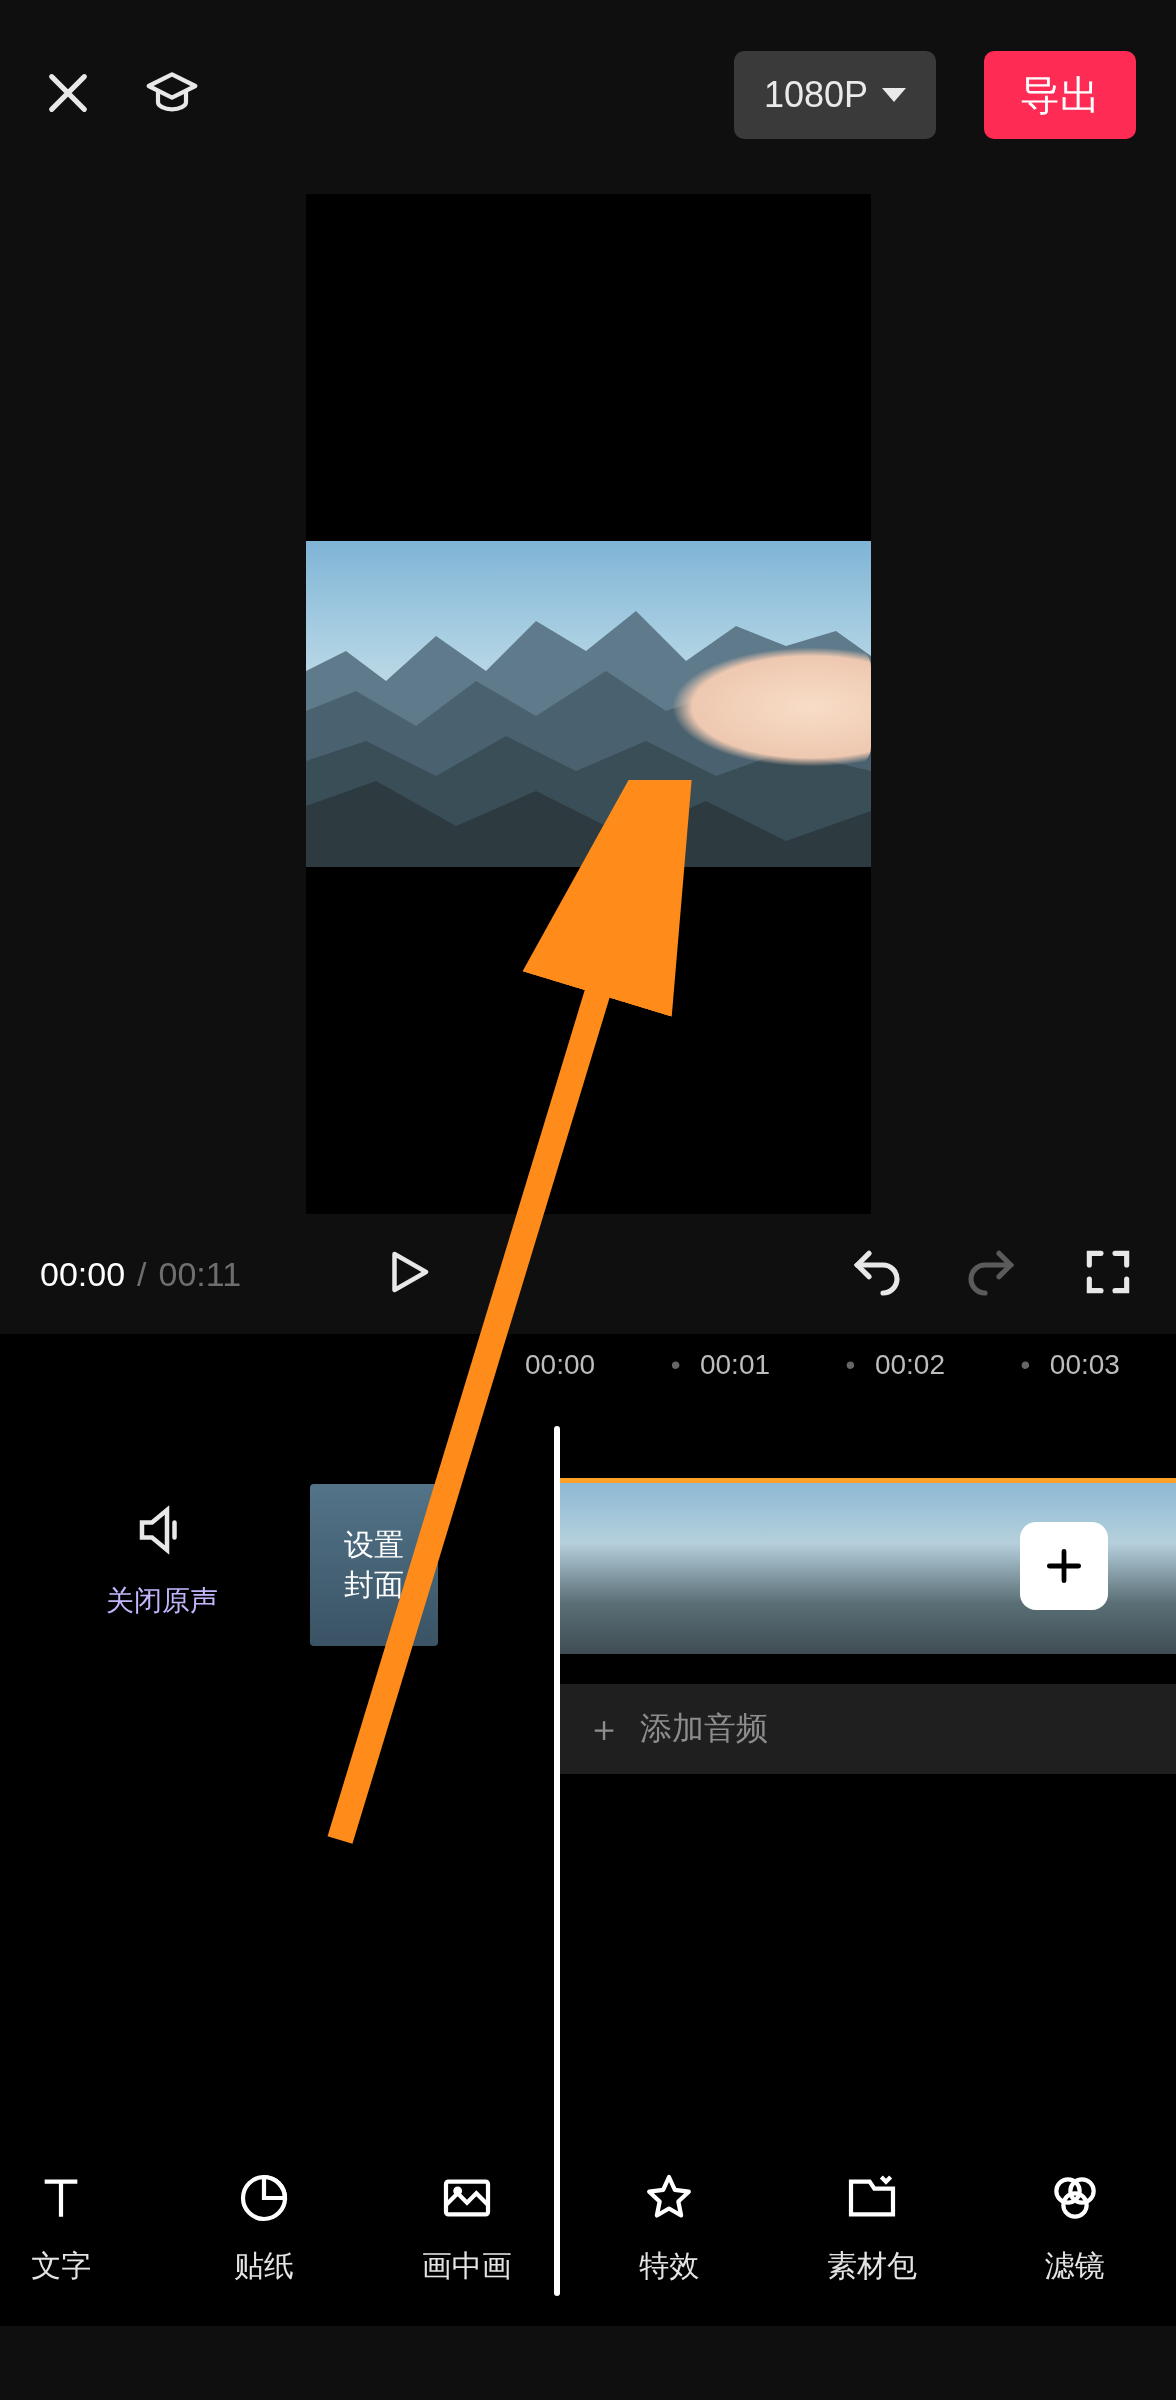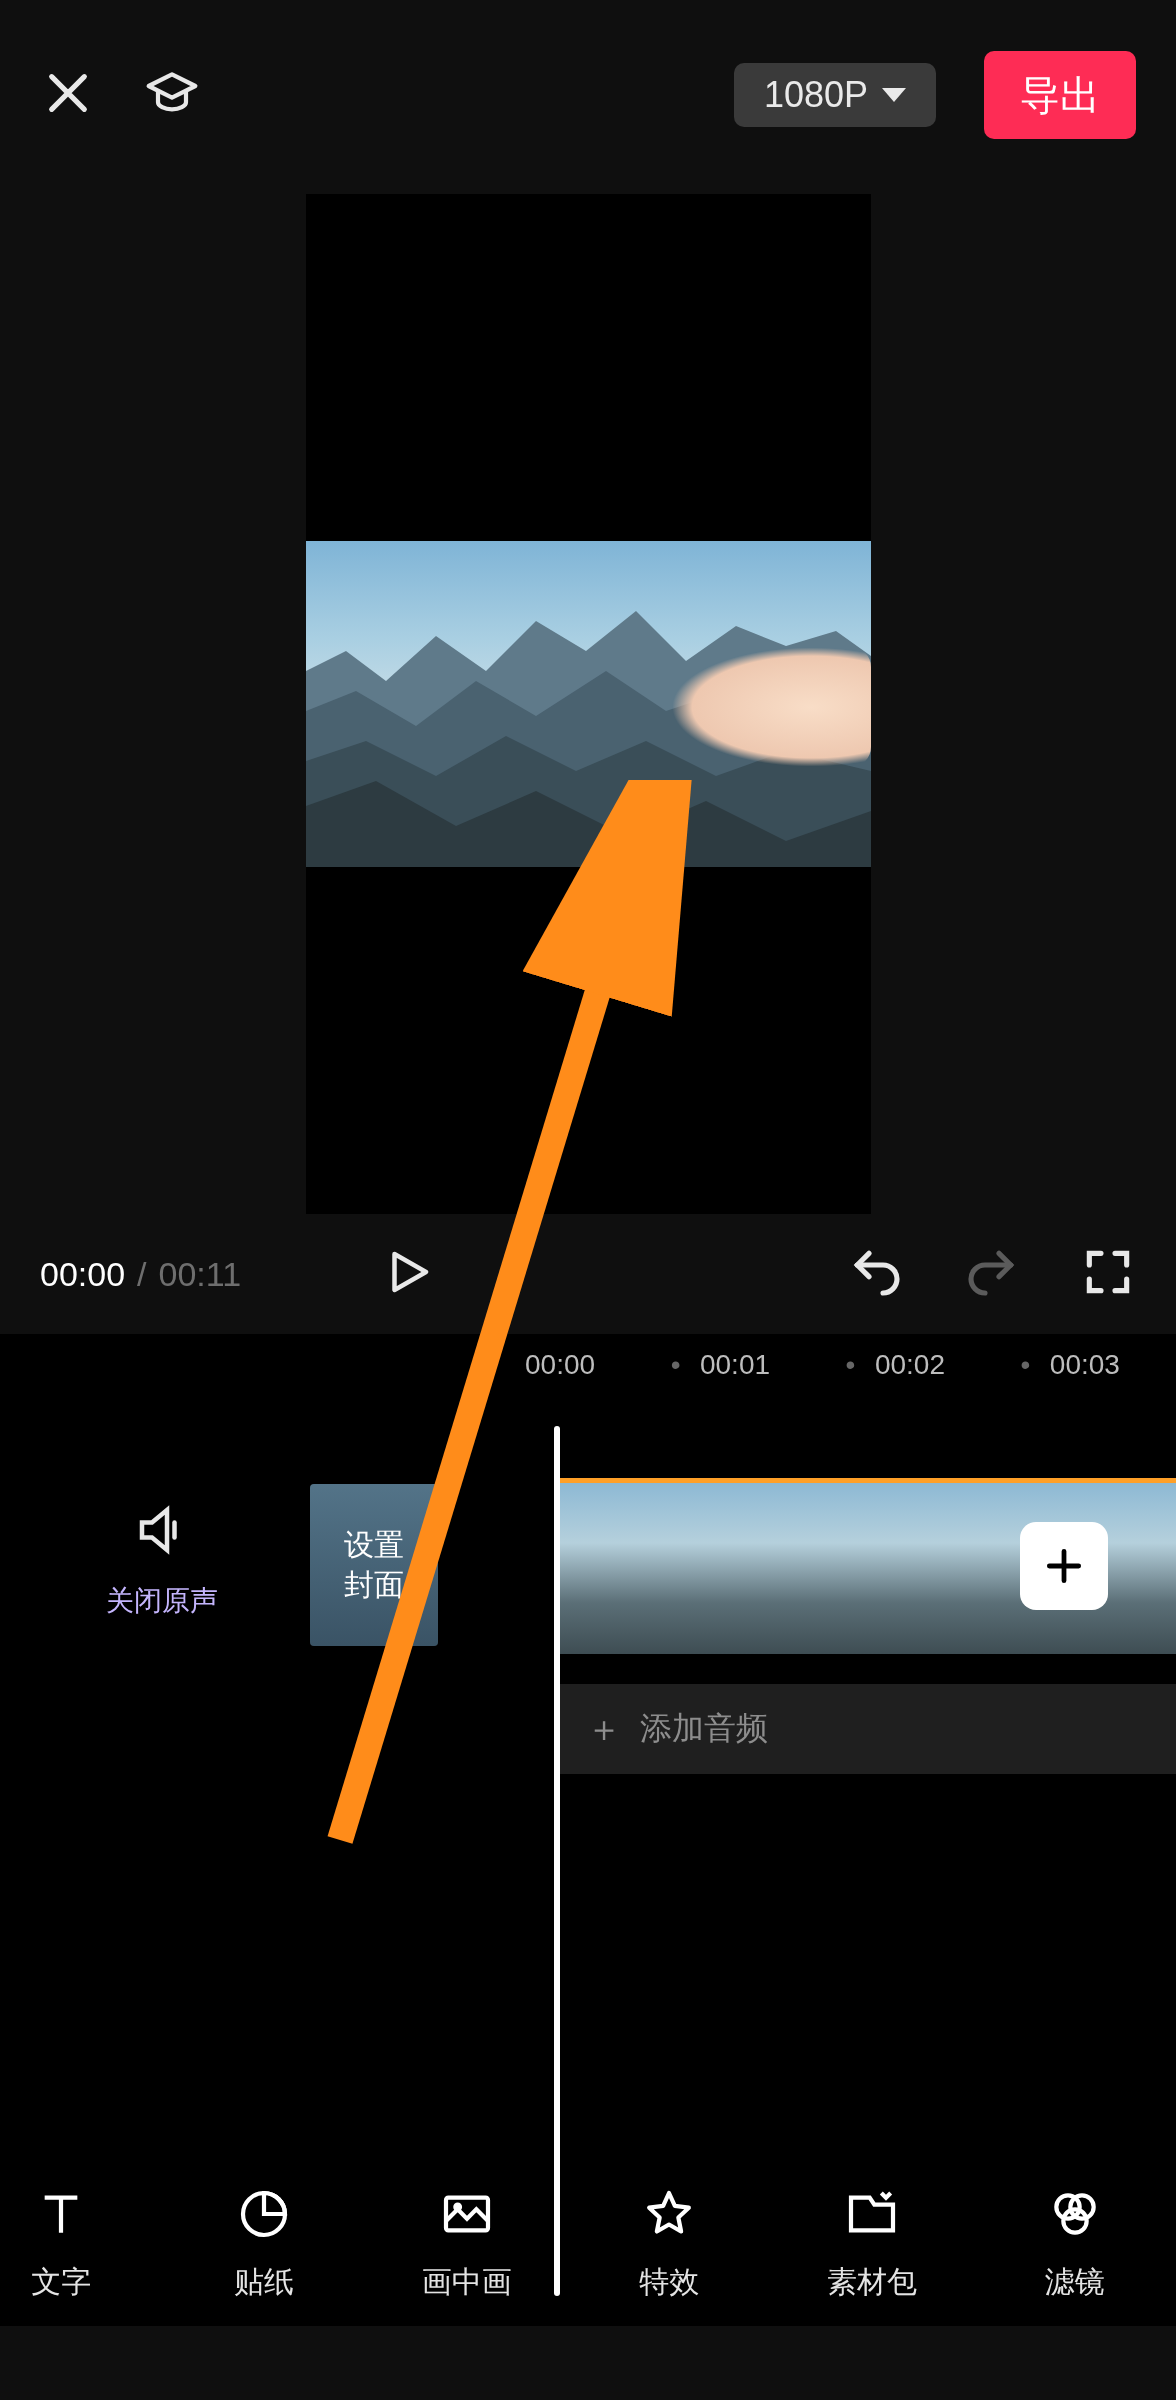--- a/index.html
+++ b/index.html
@@ -8,7 +8,7 @@
 .topbar { height: 190px; display: flex; align-items: center; padding: 0 40px; gap: 48px; }
 .topbar .spacer { flex: 1; }
 .topbar .close-x svg, .topbar .tutorial svg { width: 56px; height: 56px; }
-.resolution-btn { background: #3a3a3a; border-radius: 10px; height: 64px; padding: 0 30px; display: flex; align-items: center; gap: 14px; font-size: 36px; color: #eaeaea; }
+.resolution-btn { background: #3a3a3a; border-radius: 10px; height: 88px; padding: 0 30px; display: flex; align-items: center; gap: 14px; font-size: 36px; color: #eaeaea; }
 .export-btn { background: #fe2c55; border-radius: 10px; height: 88px; padding: 4px 36px; display: flex; align-items: center; font-size: 40px; color: #fff; }
 .caret-down { width: 0; height: 0; border-left: 12px solid transparent; border-right: 12px solid transparent; border-top: 14px solid #eaeaea; }
 

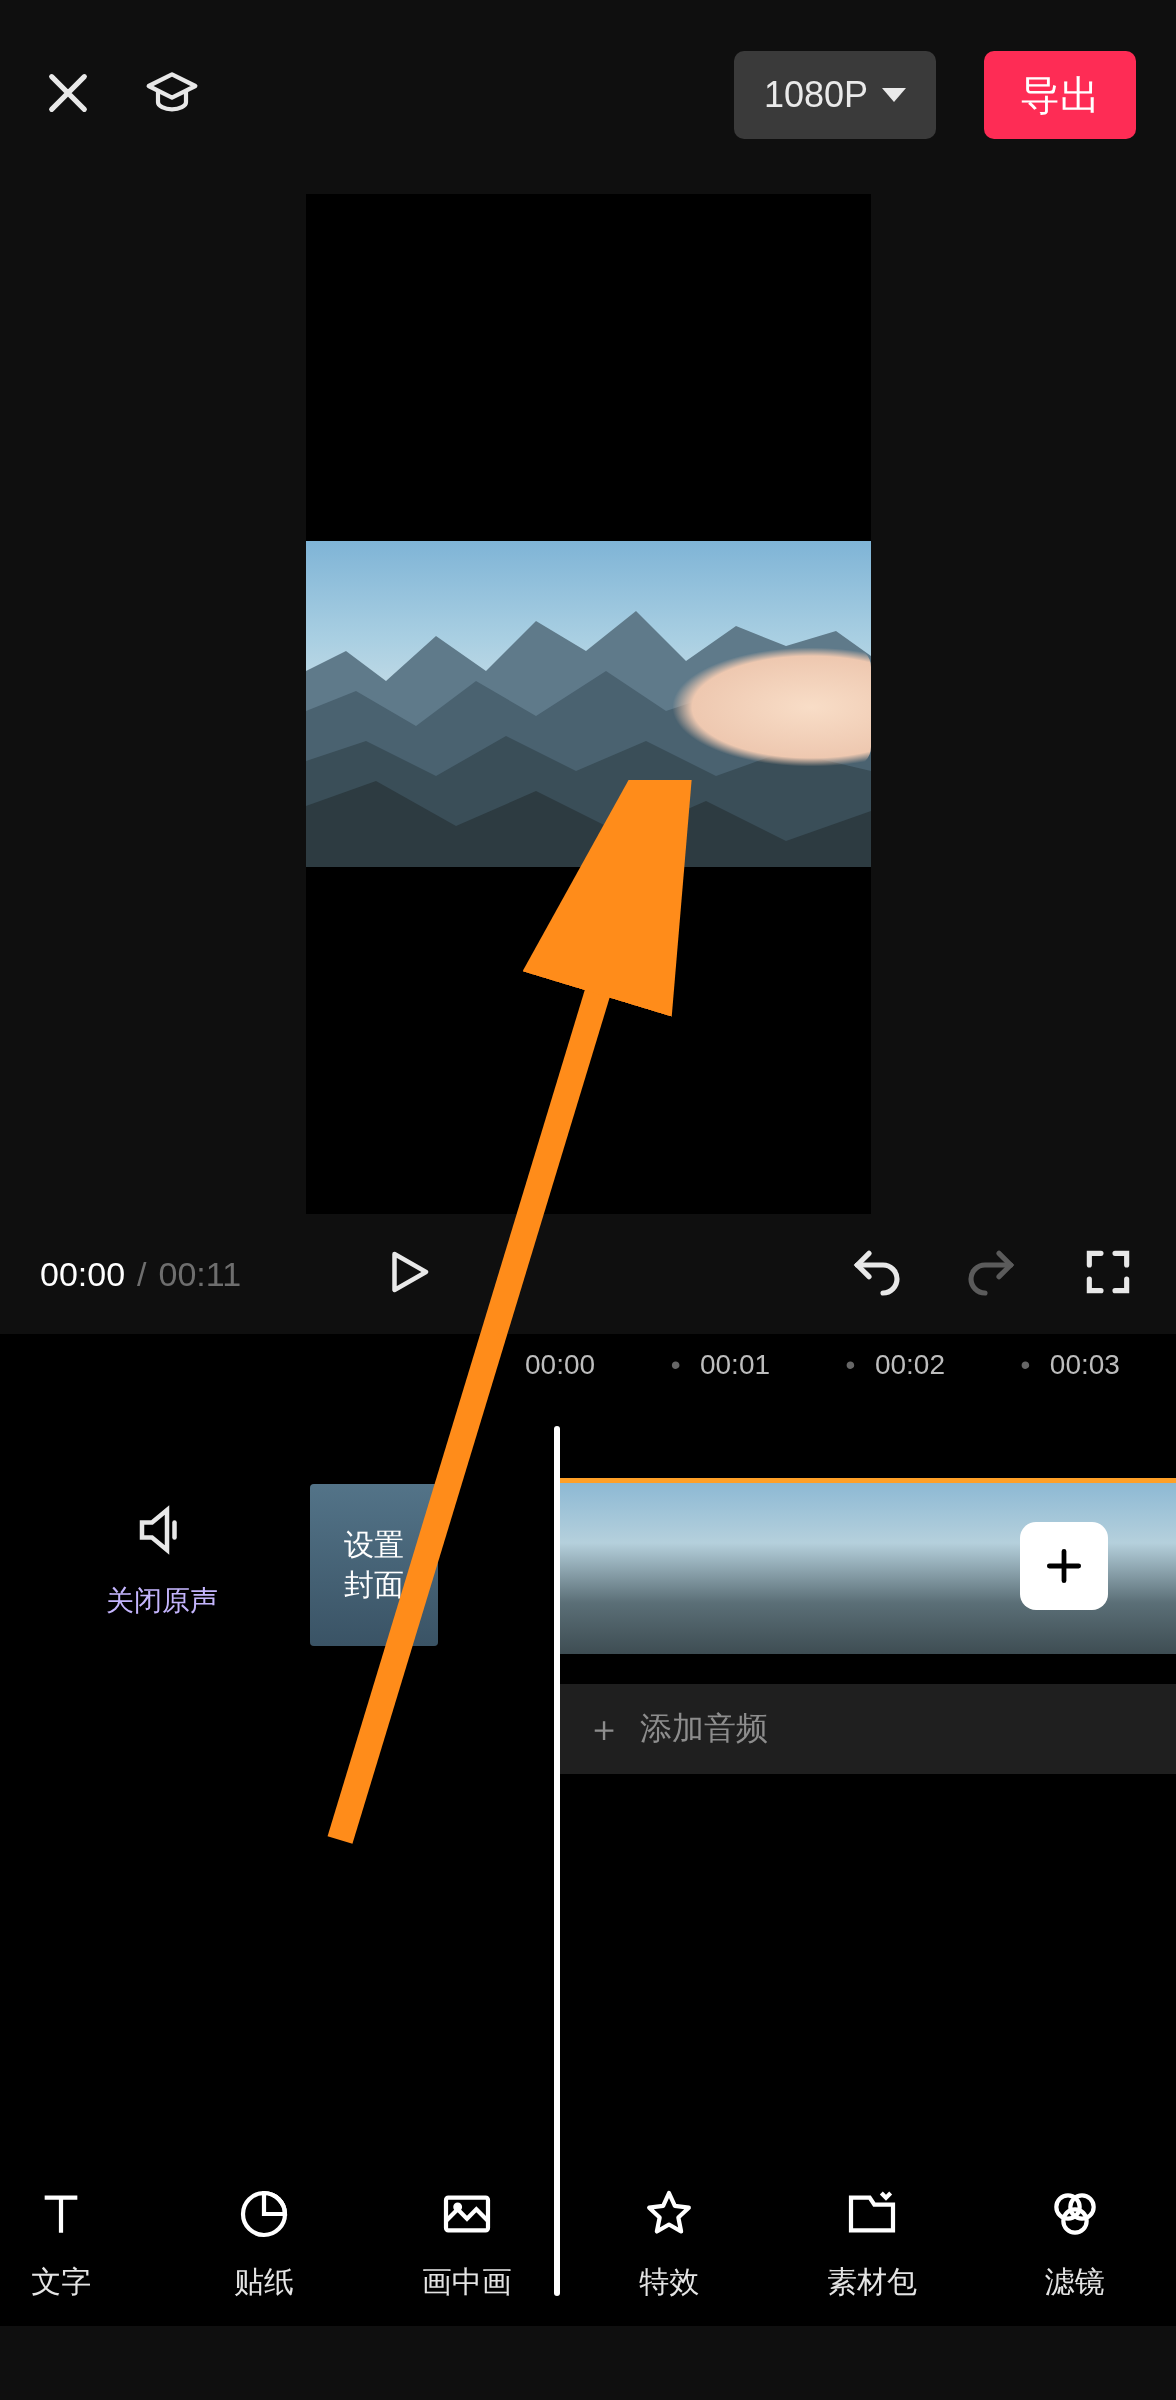--- a/index.html
+++ b/index.html
@@ -53,7 +53,7 @@
 
 .arrow { position: absolute; left: 320px; top: 780px; z-index: 40; pointer-events: none; }
 
-.toolbar { position: absolute; bottom: 0; left: 0; right: 0; height: 250px; display: flex; justify-content: space-between; align-items: center; padding: 0 0 62px 0; }
+.toolbar { position: absolute; bottom: 16px; left: 0; right: 0; height: 250px; display: flex; justify-content: space-between; align-items: center; padding: 0 0 62px 0; }
 .tool { flex: 1; display: flex; flex-direction: column; align-items: center; gap: 20px; font-size: 30px; color: #e4e4e4; }
 .tool svg { width: 56px; height: 56px; }
 .tool:first-child { margin-left: -40px; }

